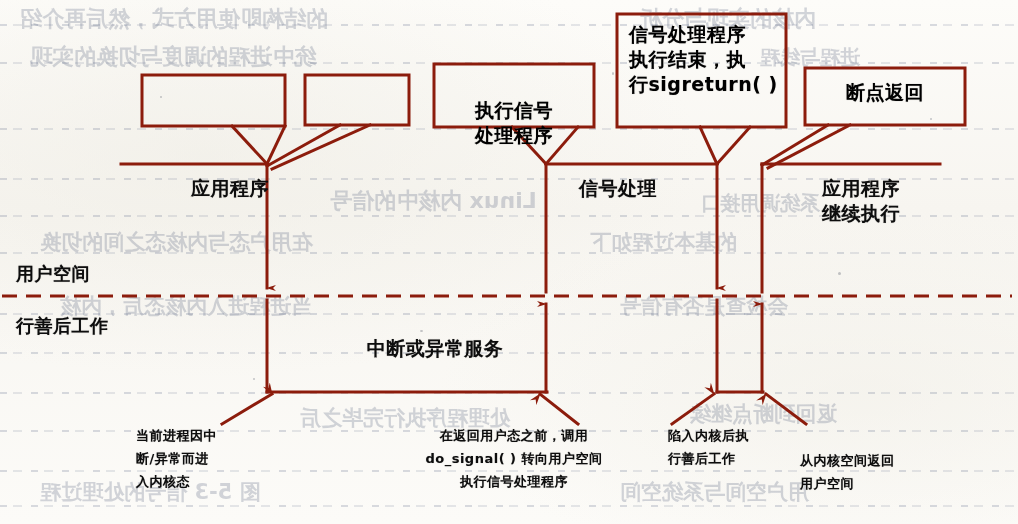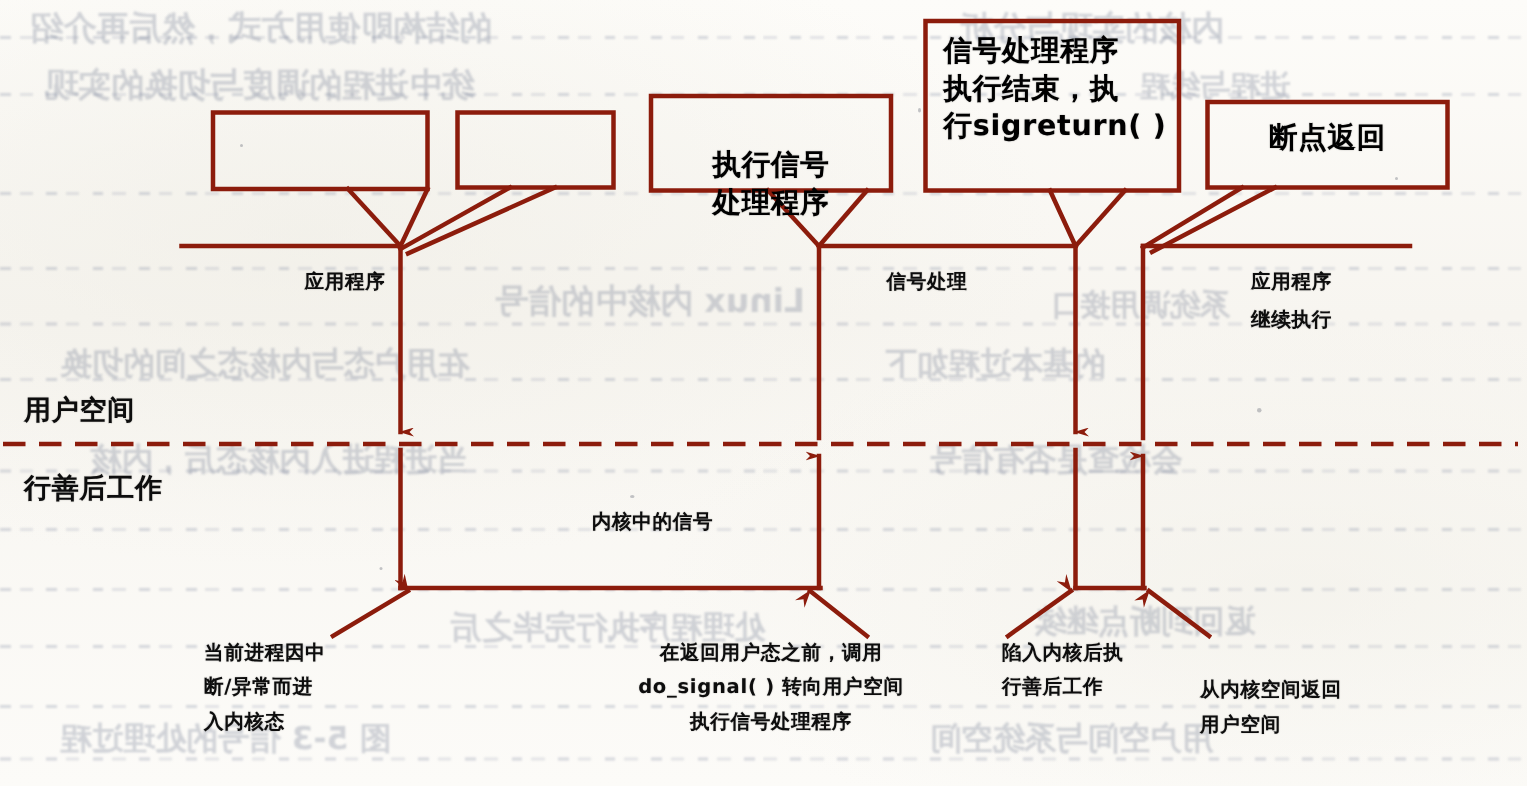--- a/index.html
+++ b/index.html
@@ -79,7 +79,7 @@
   }
   .lane-text {
     position: absolute;
-    font-size: 13px;
+    font-size: 19px;
     line-height: 25px;
     text-align: center;
     color: #0d0d0d;

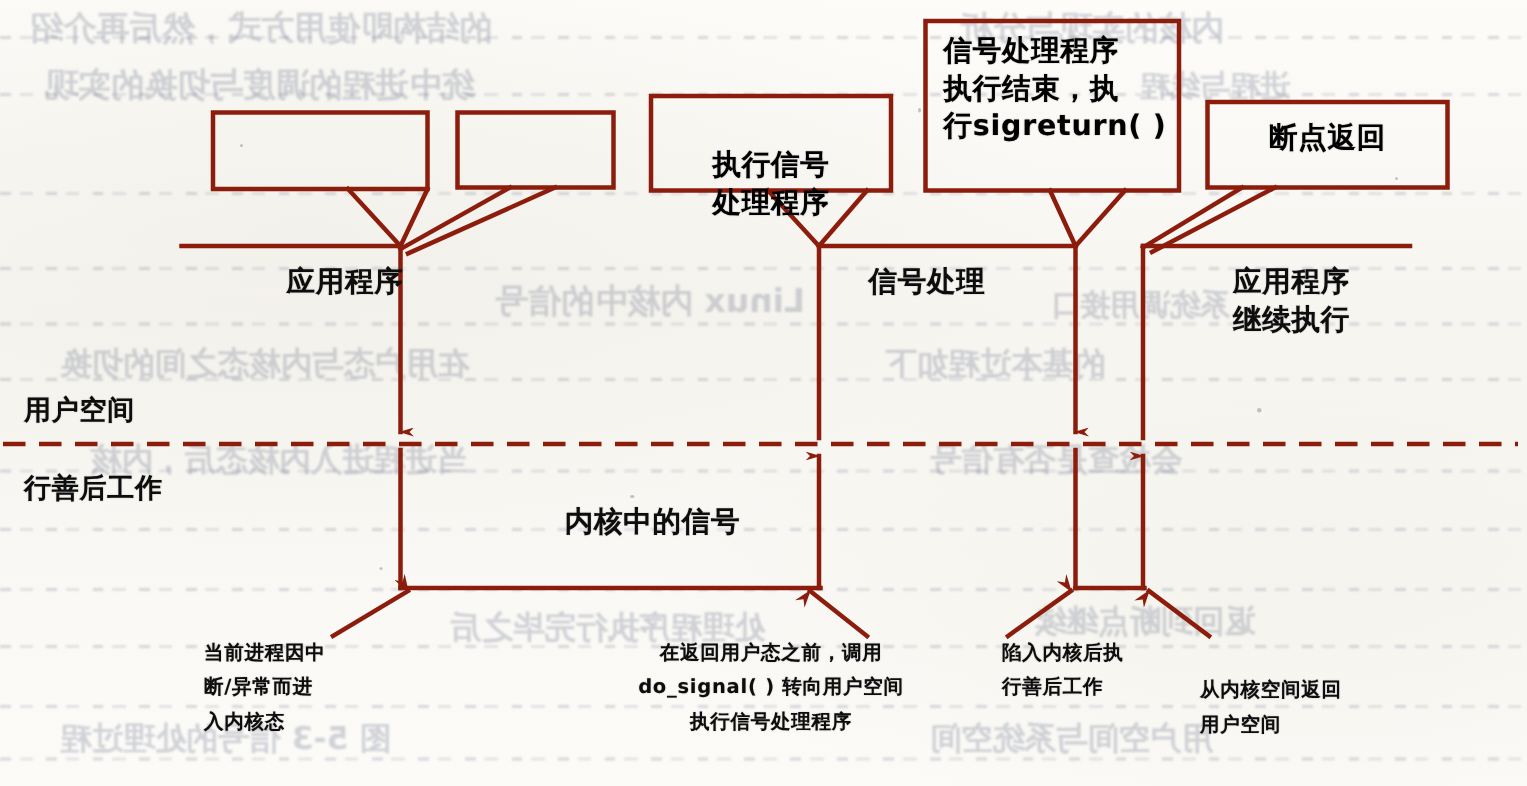--- a/index.html
+++ b/index.html
@@ -220,7 +220,7 @@
 
   <div class="cn lane-text" style="left:786px; top:176px; width:150px;">应用程序<br>继续执行</div>
 
-  <div class="cn lane-text" style="left:320px; top:336px; width:230px;">内核中的信号</div>
+  <div class="cn lane-text" style="left:320px; top:336px; width:230px;">中断或异常服务</div>
 
   <div class="cn axis-text" style="left:16px; top:262px;">用户空间</div>
 

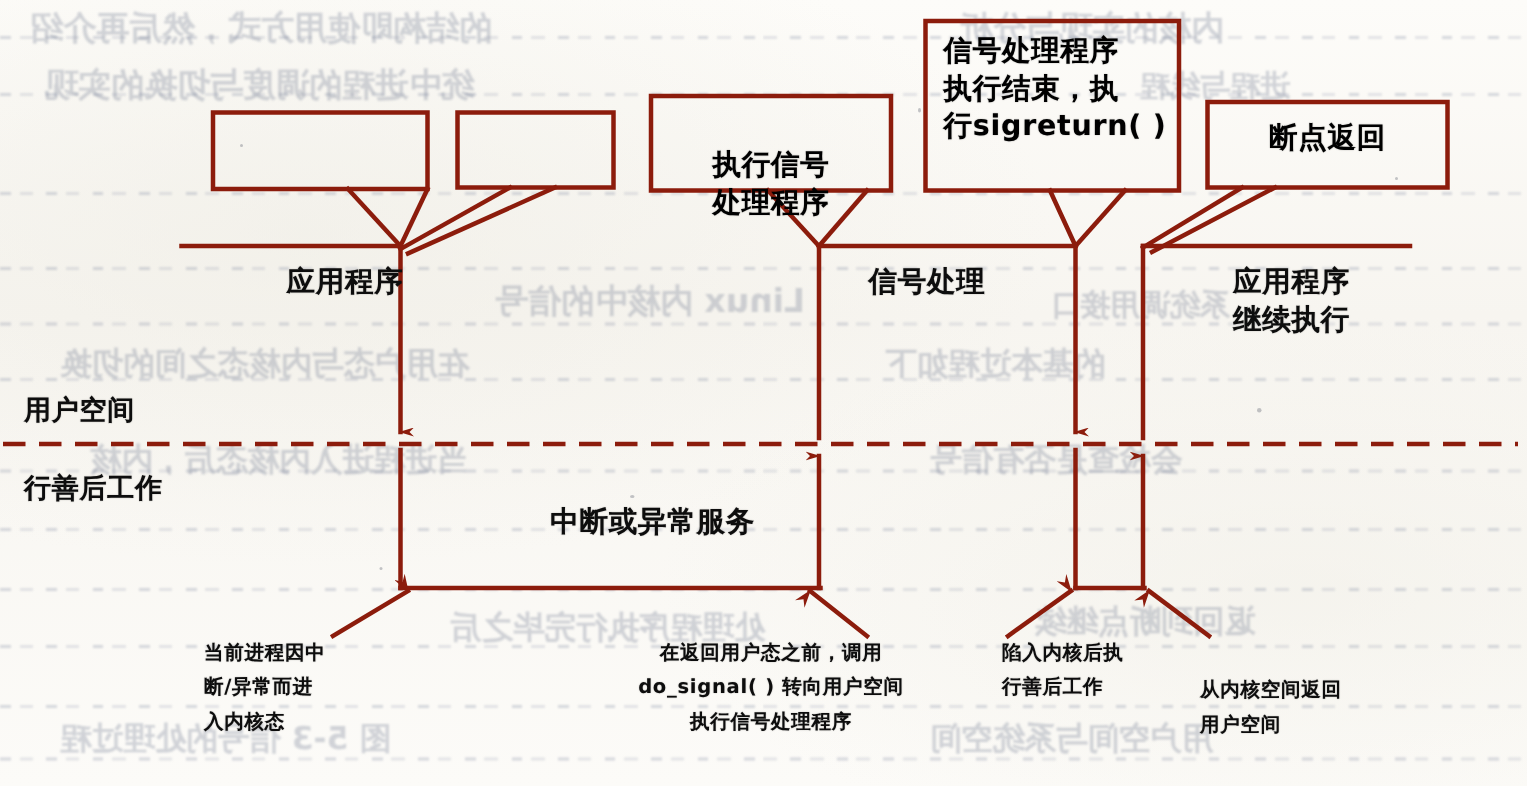--- a/index.html
+++ b/index.html
@@ -230,7 +230,7 @@
 
   <div class="cn note-text" style="left:364px; top:424px; width:300px;text-align:center;">在返回用户态之前，调用<br>do_signal( ) 转向用户空间<br>执行信号处理程序</div>
 
-  <div class="cn note-text" style="left:668px; top:424px; width:150px;">陷入内核后执<br>行善后工作</div>
+  <div class="cn note-text" style="left:668px; top:424px; width:150px;font-family:Liberation Serif, serif;">陷入内核后执<br>行善后工作</div>
 
   <div class="cn note-text" style="left:800px; top:424px; width:190px;margin-top:25px;">从内核空间返回<br>用户空间</div>
 

